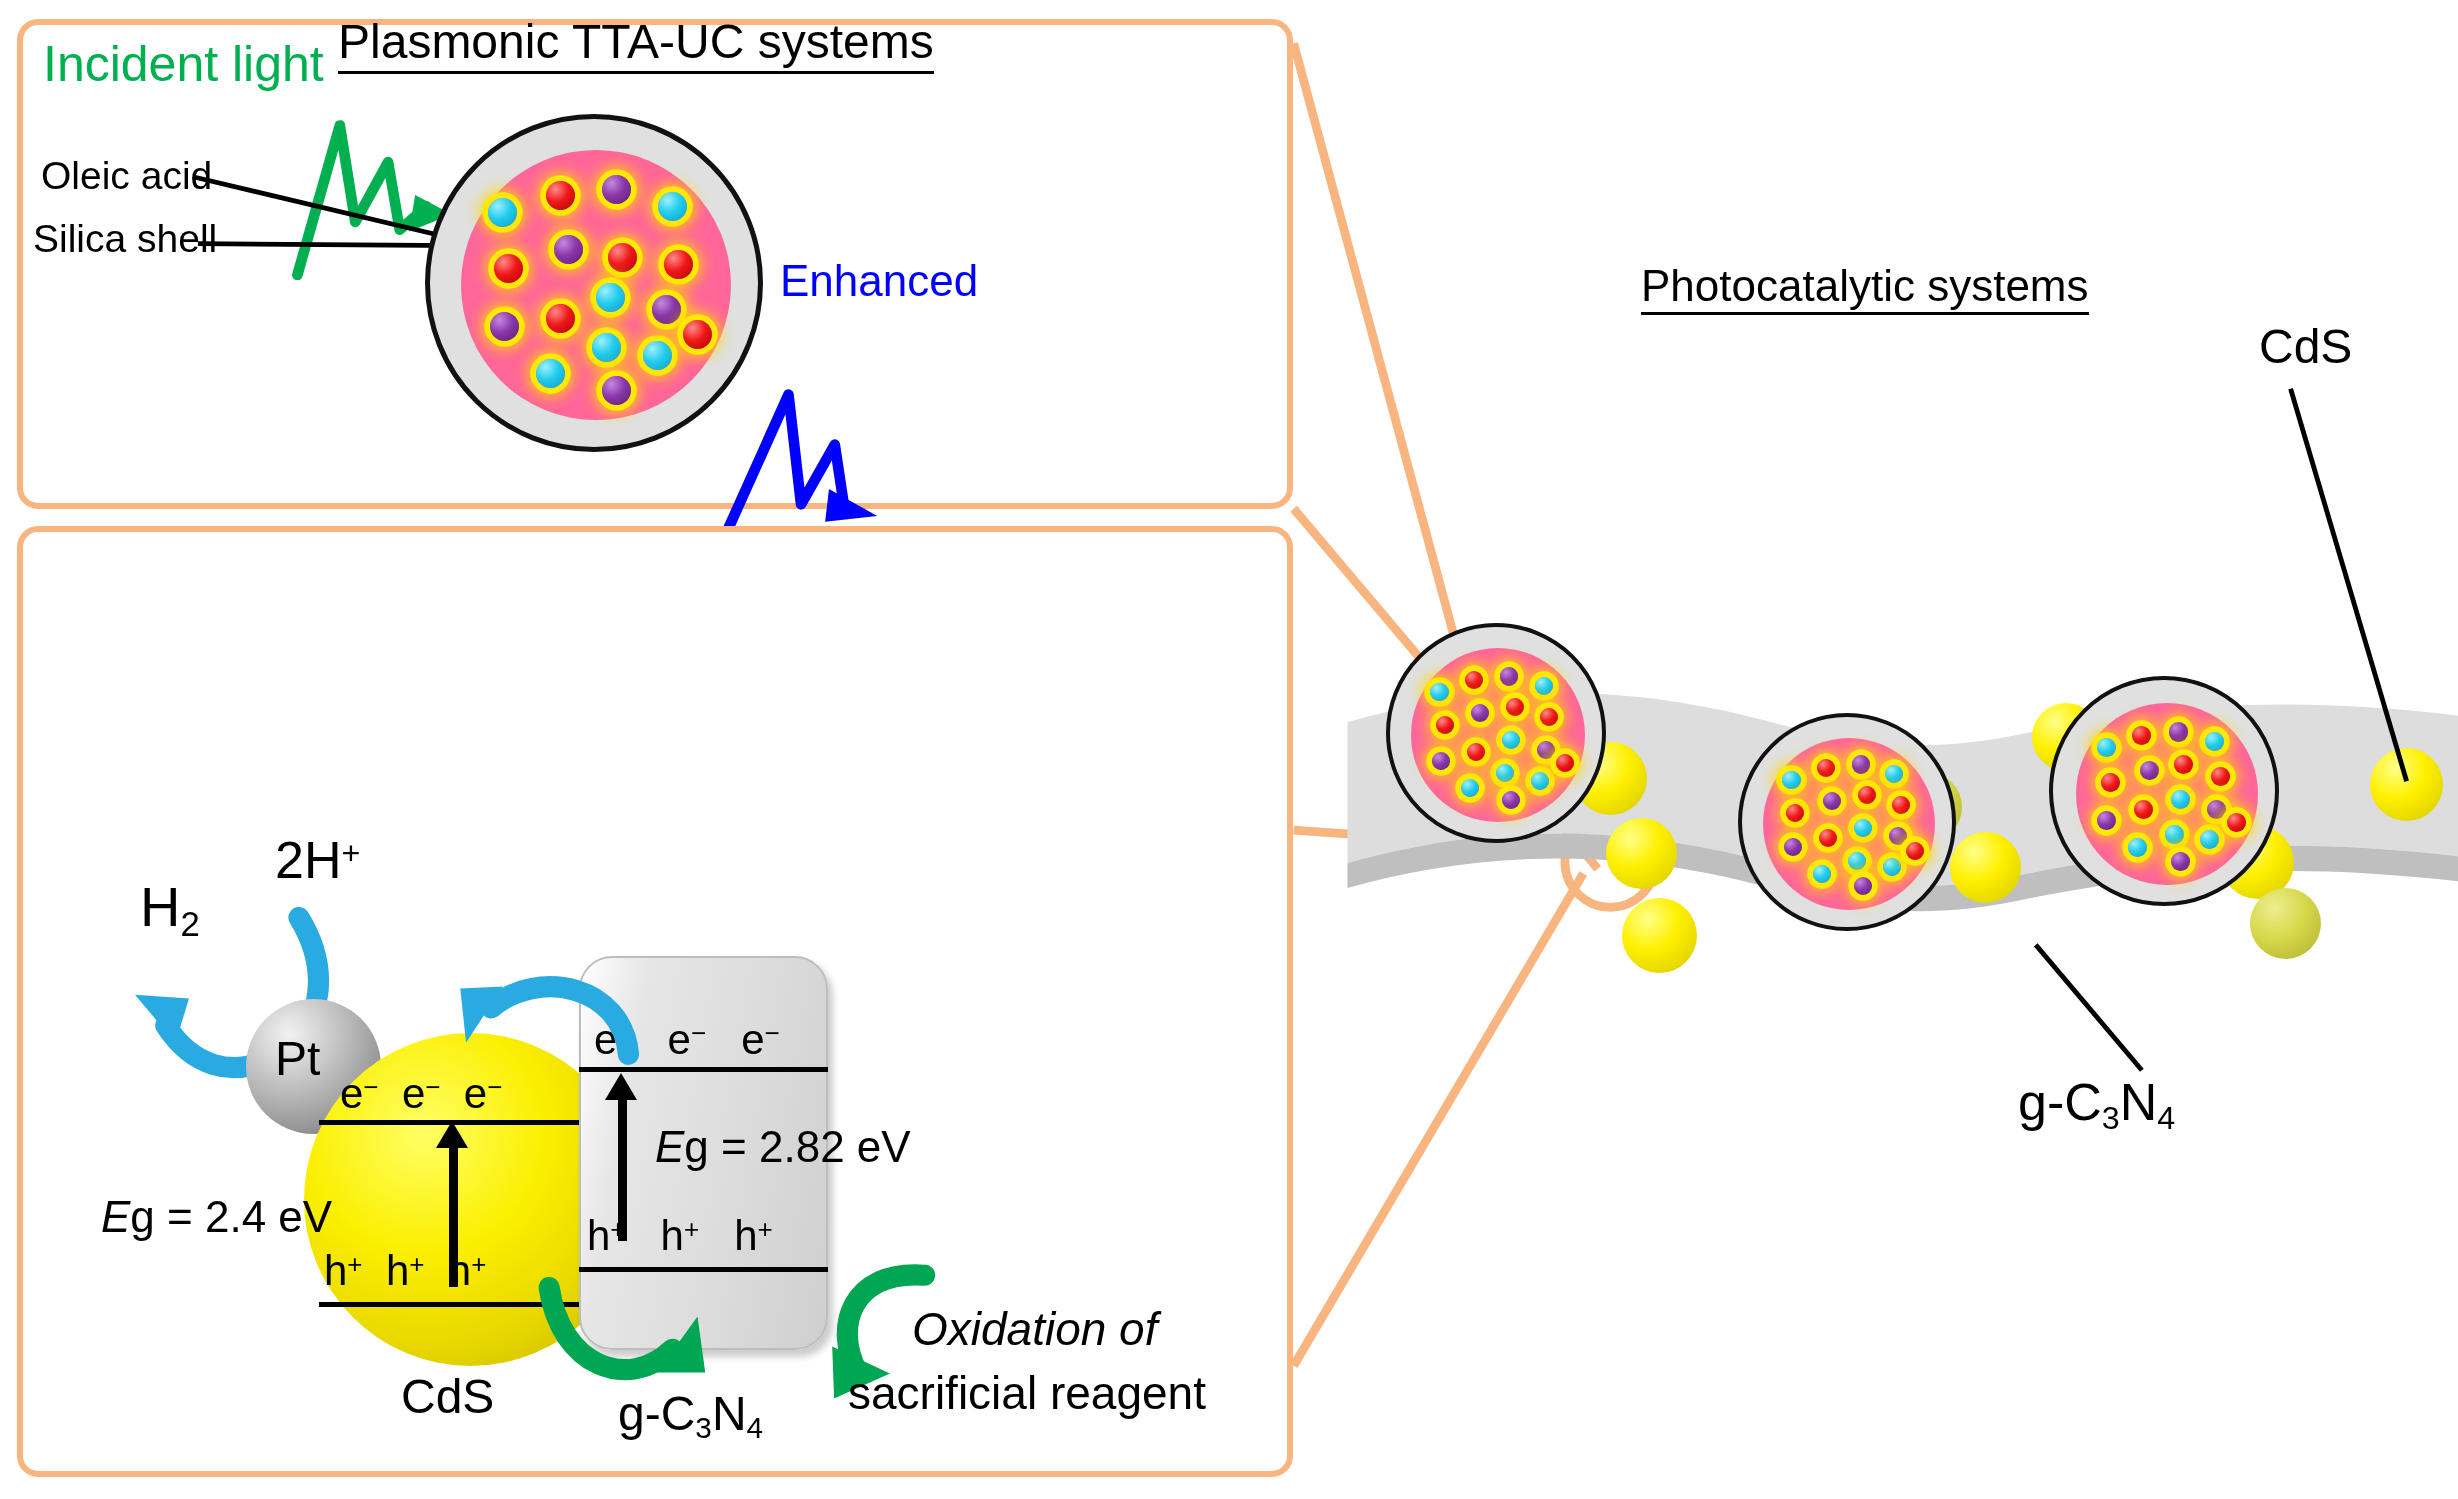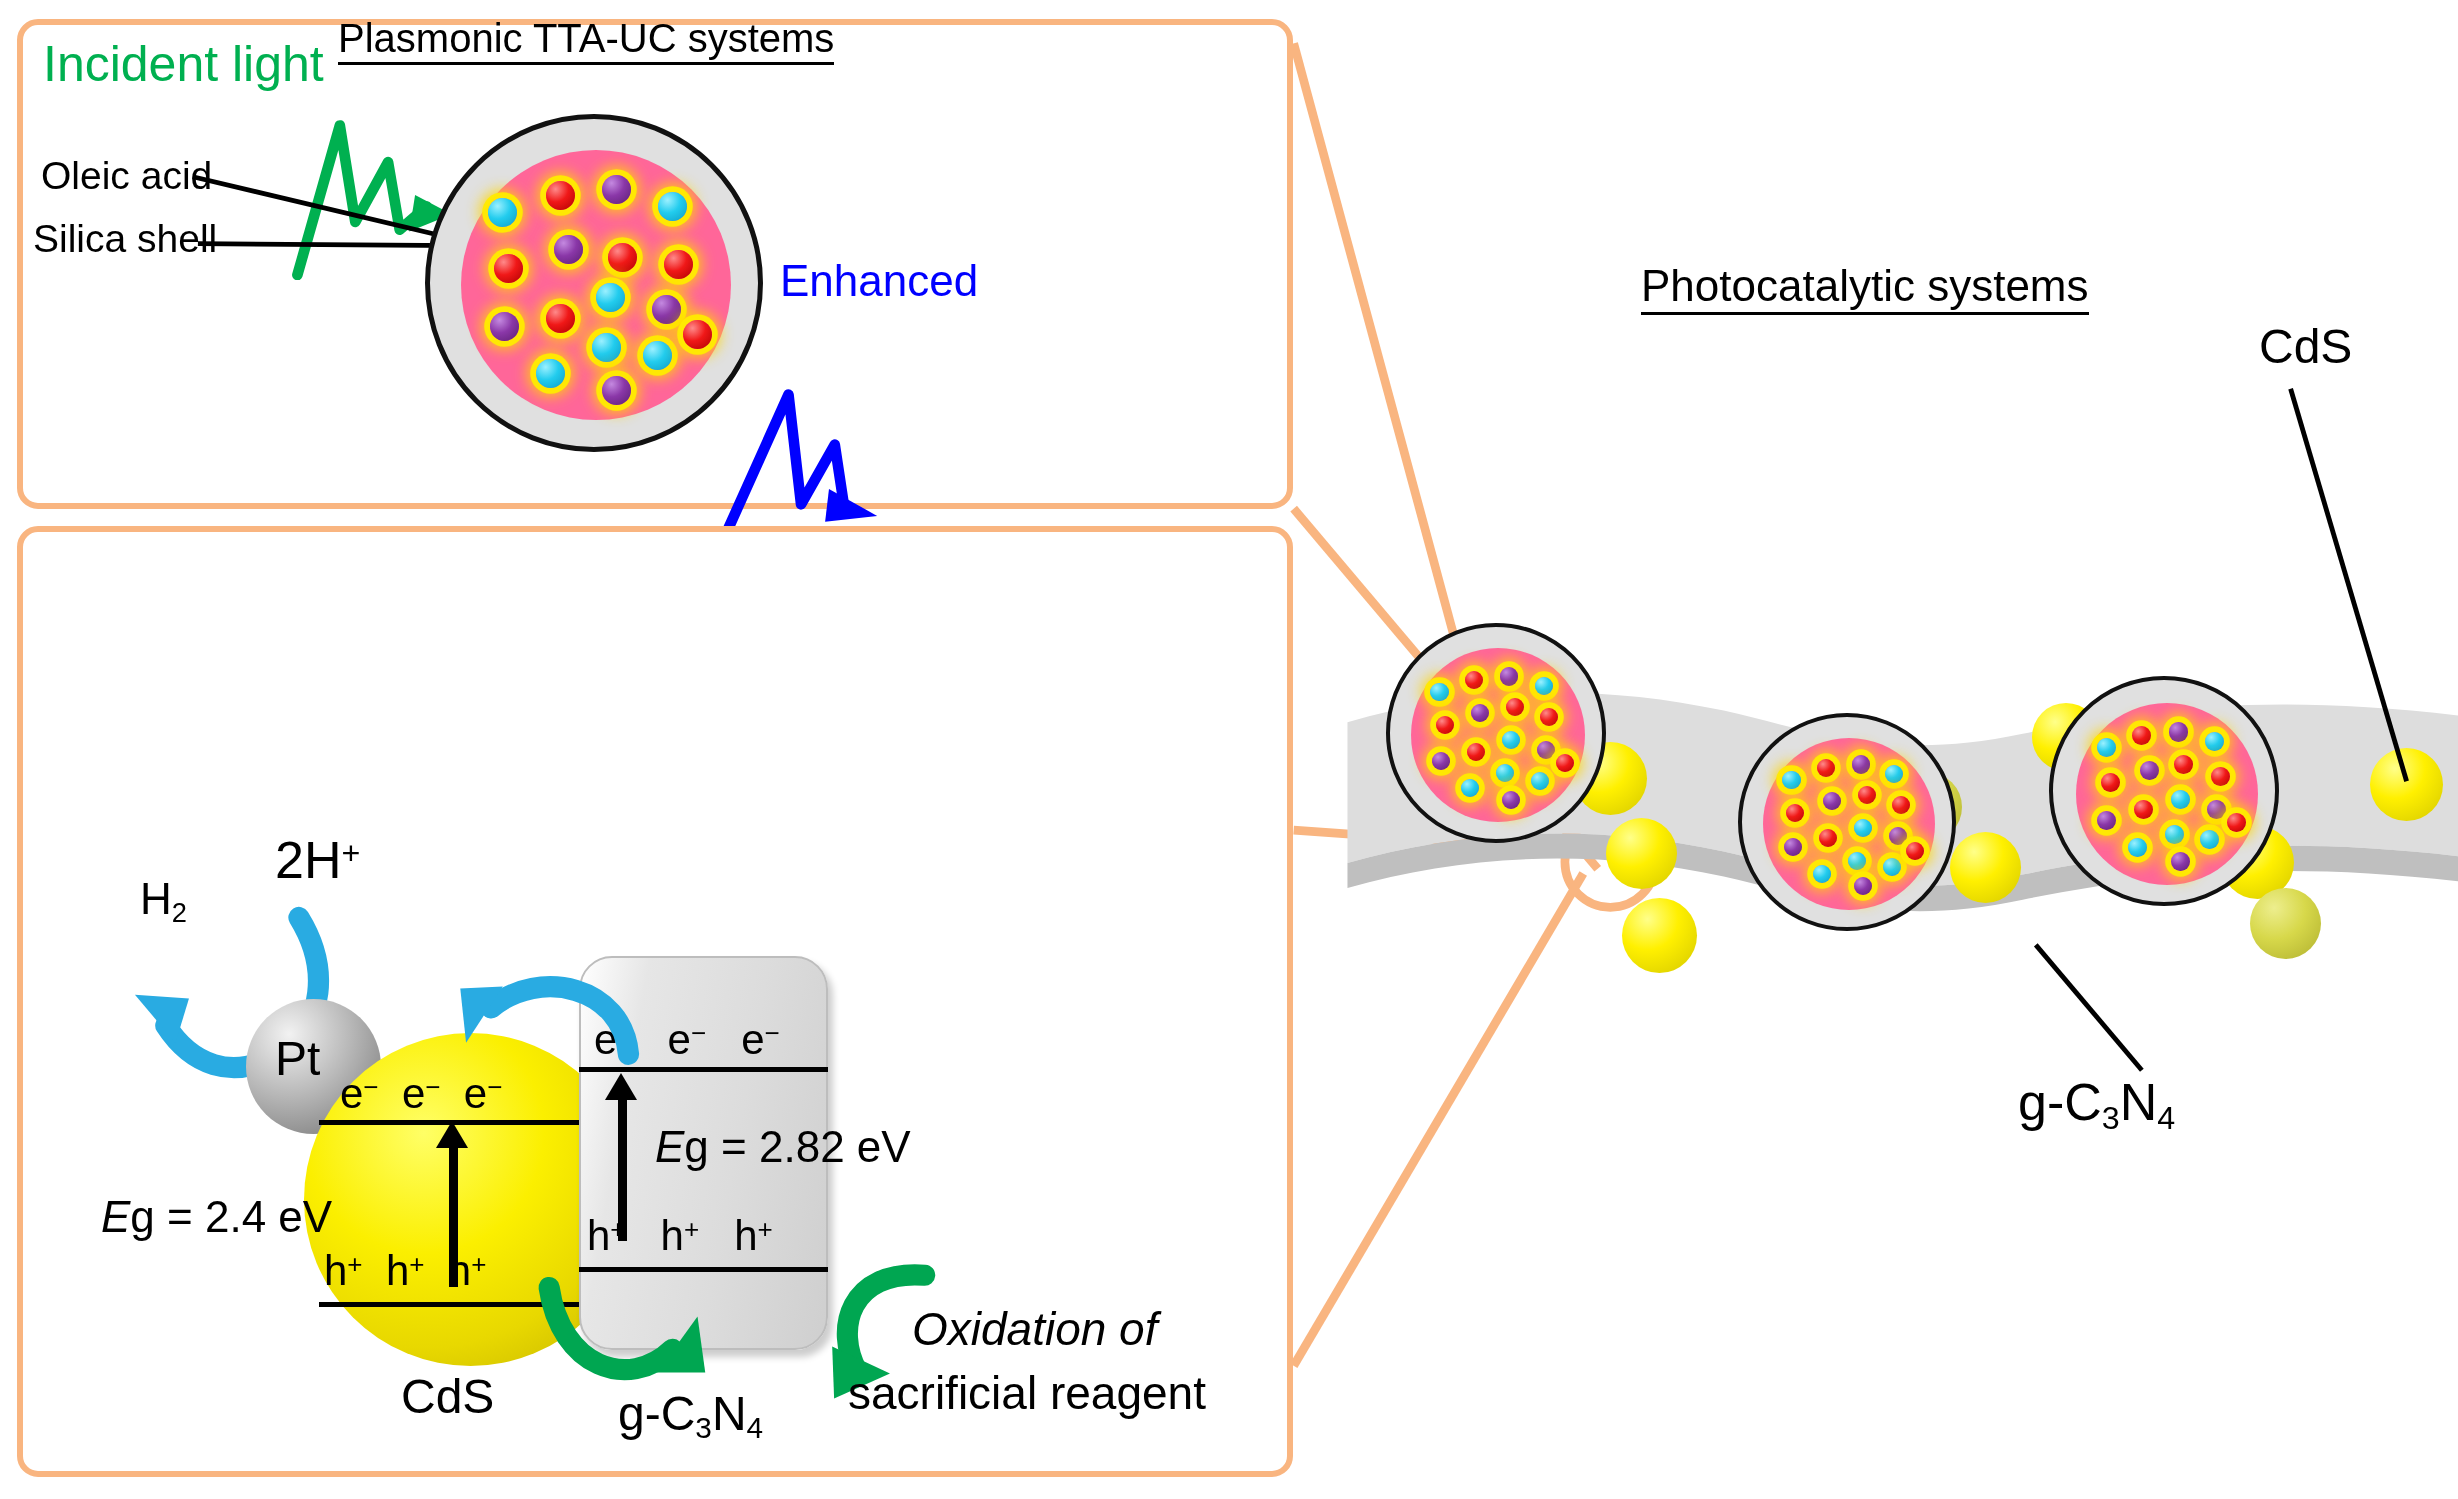--- a/index.html
+++ b/index.html
@@ -30,7 +30,7 @@
   
   .panel-title{
     position:absolute;
-    font-size:40px;
+    font-size:48px;
     line-height:1.05;
     white-space:nowrap;
     border-bottom:3.9px solid #000;

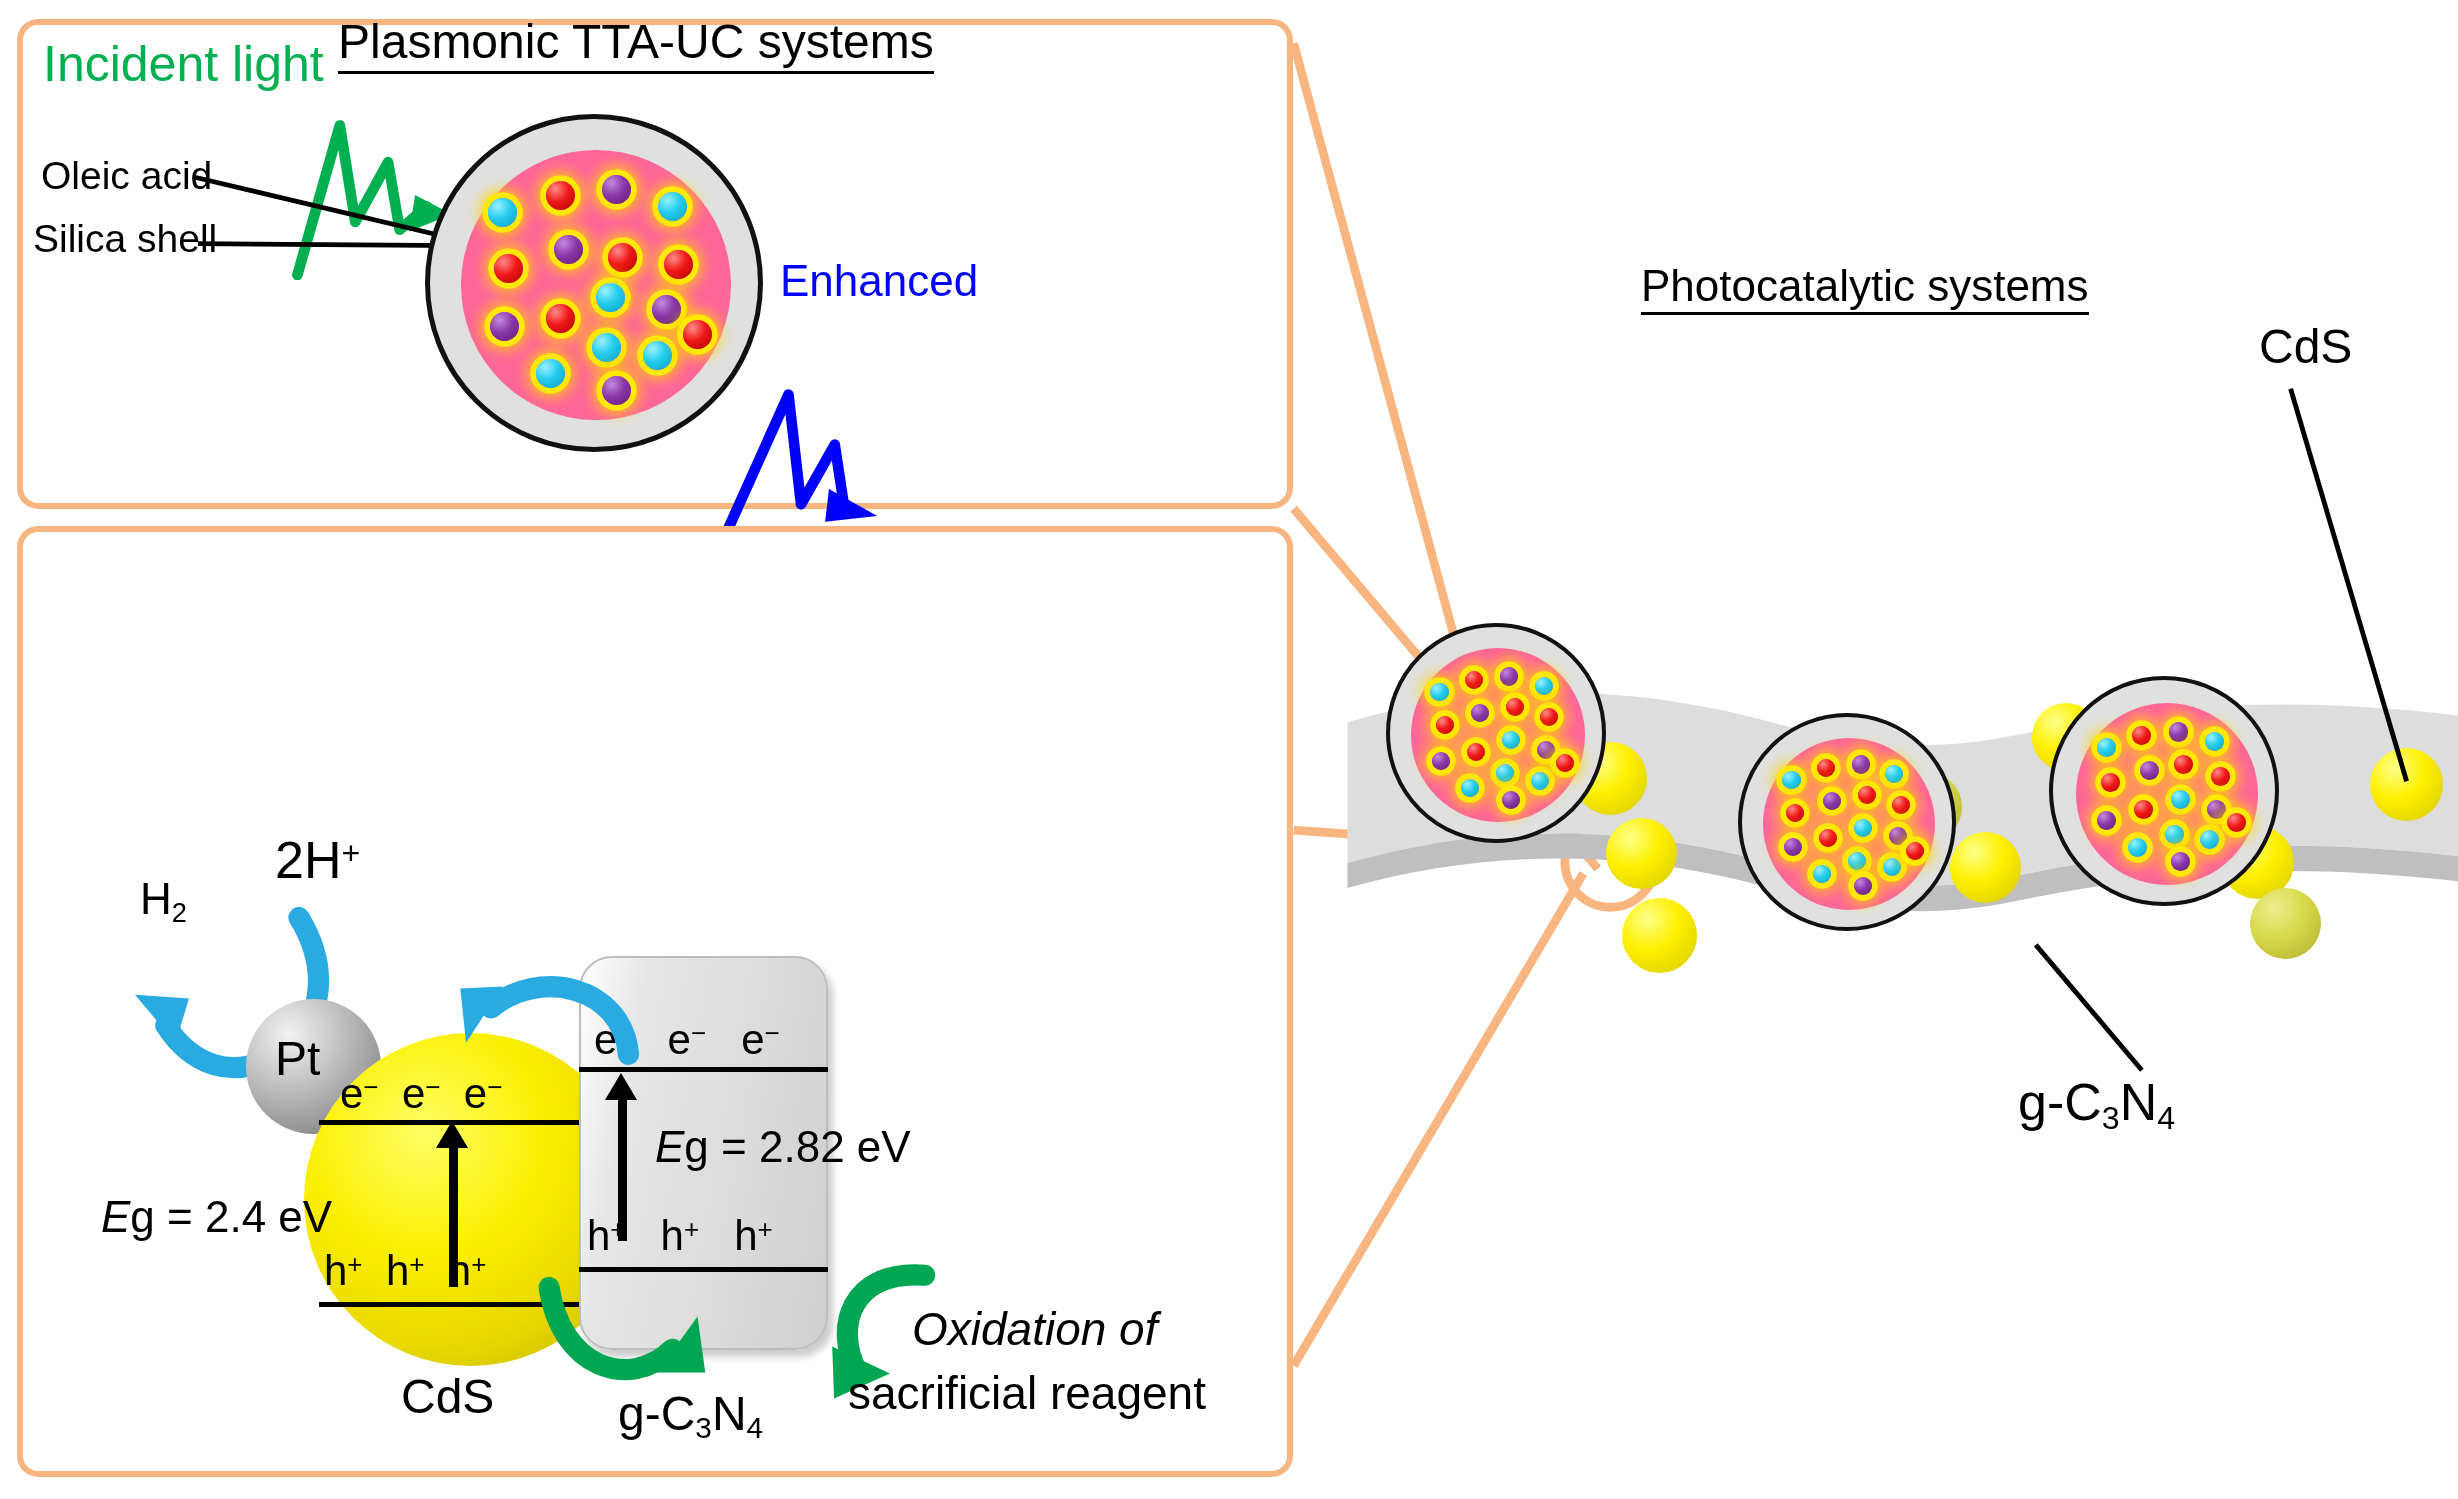--- a/index.html
+++ b/index.html
@@ -199,7 +199,7 @@
     <span>2H</span><span class="sup">+</span>
   </div>
 
-  <div class="lbl" style="left:140px;top:874px;font-size:44px;">
+  <div class="lbl" style="left:140px;top:874px;font-size:56px;">
     <span>H</span><span class="sub">2</span>
   </div>
 

